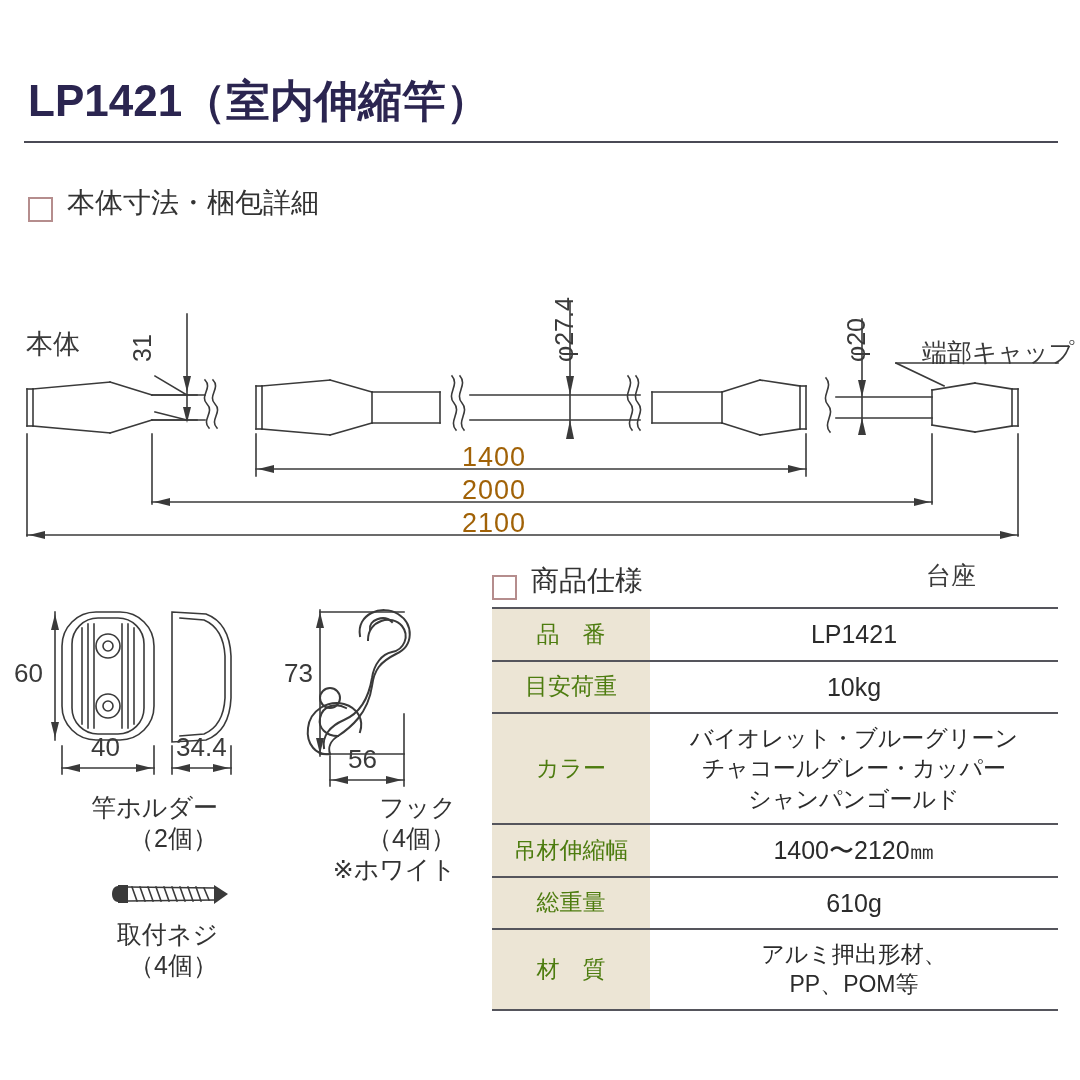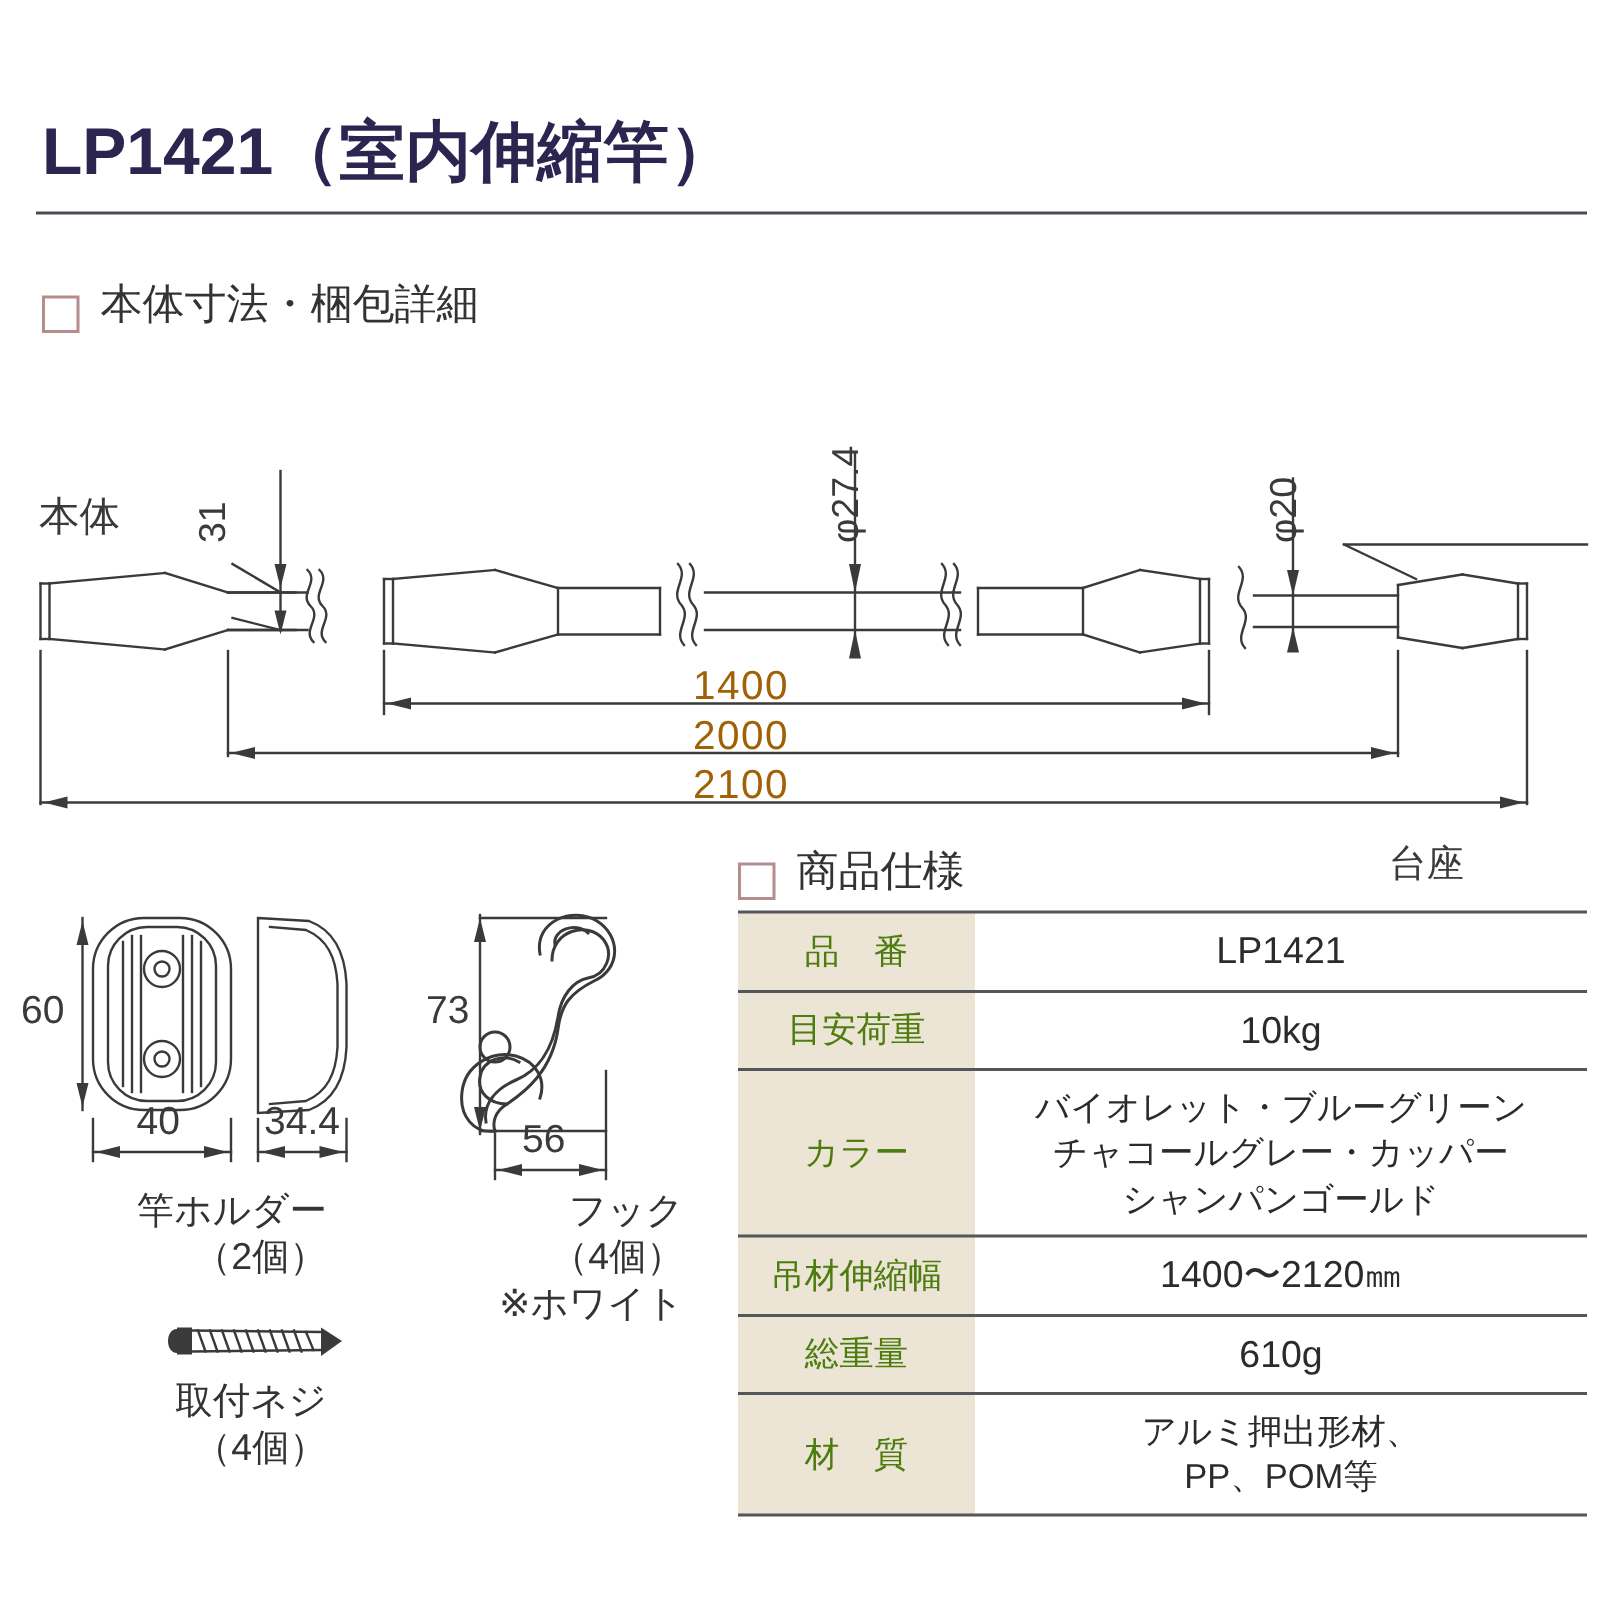--- a/index.html
+++ b/index.html
@@ -279,6 +279,7 @@
 
     <div class="dtxt rot" style="left:842px;top:348px;font-size:25px;">φ20</div>
 
+    <div class="dtxt" style="left:922px;top:322px;font-size:25px;">端部キャップ</div>
 
     <div class="dtxt" style="left:926px;top:545px;font-size:25px;">台座</div>
 

